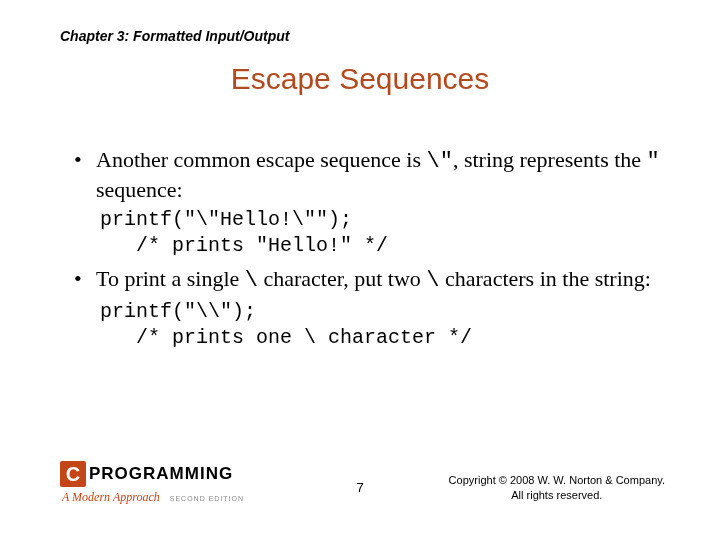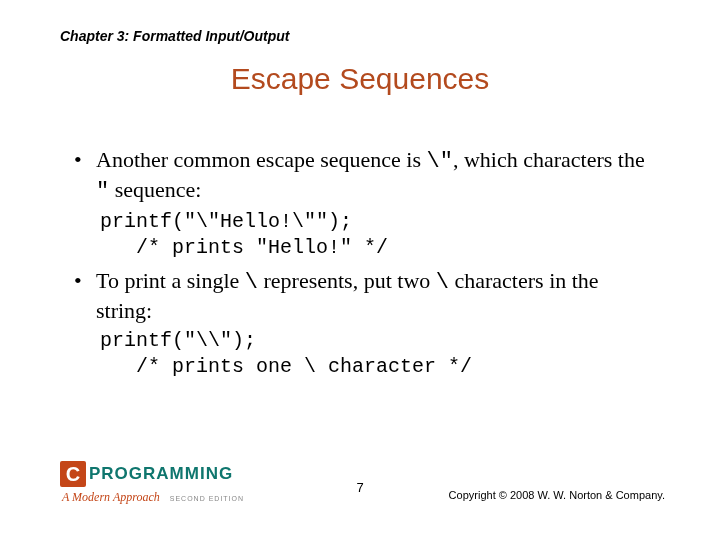--- a/index.html
+++ b/index.html
@@ -154,7 +154,7 @@
   <div class="body">
 
     <div class="bullet">
-      <span>Another common escape sequence is </span><span class="mono">\"</span><span>, which characters the </span><span class="mono">"</span><span> sequence:</span>
+      <span>Another common escape sequence is </span><span class="mono">\"</span><span>, string represents the </span><span class="mono">"</span><span> sequence:</span>
     </div>
 
     <div class="code">printf("\"Hello!\"");

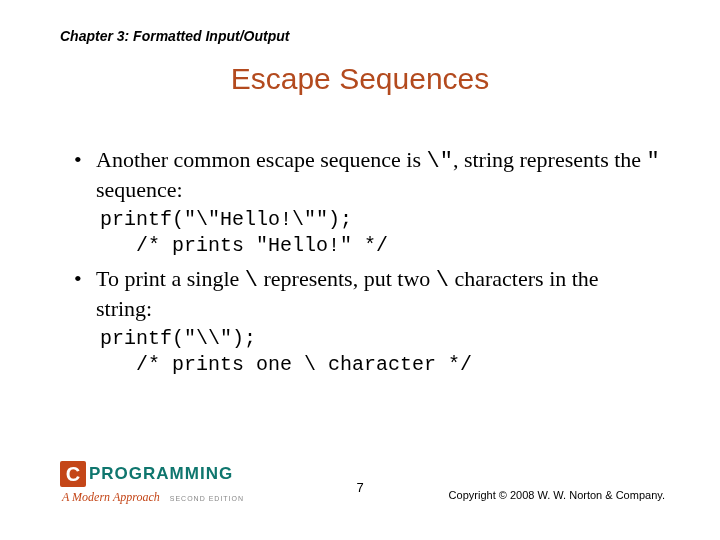--- a/index.html
+++ b/index.html
@@ -161,7 +161,7 @@
    /* prints "Hello!" */</div>
 
     <div class="bullet">
-      <span>To print a single </span><span class="mono">\</span><span> represents, put two </span><span class="mono">\</span><span> characters in the string:</span>
+      <span>To print a single </span><span class="mono">\</span><span> character, put two </span><span class="mono">\</span><span> characters in the string:</span>
     </div>
 
     <div class="code">printf("\\");

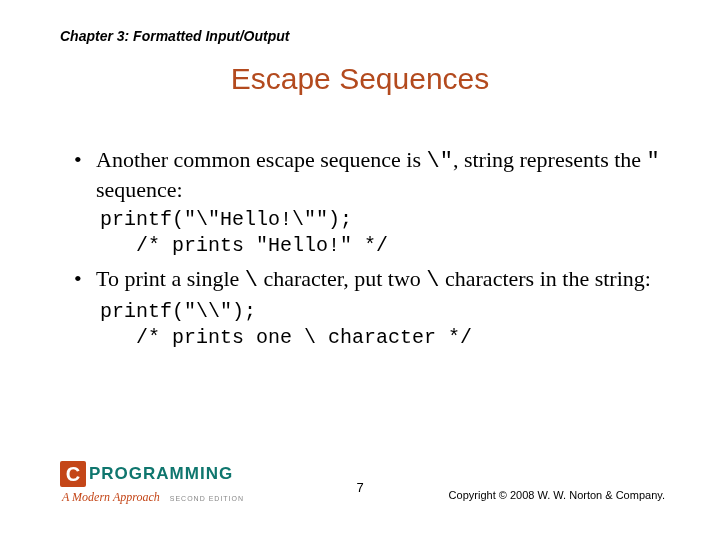--- a/index.html
+++ b/index.html
@@ -105,7 +105,7 @@
     font-weight: 900;
     font-size: 17px;
     letter-spacing: 1px;
-    color: #0f766e;
+    color: #000000;
   }
   .logo-sub {
     font-family: "Times New Roman", Times, serif;

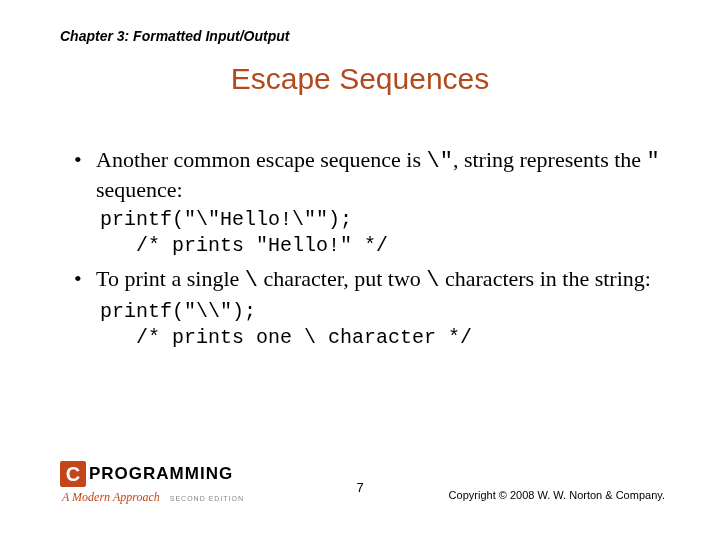--- a/index.html
+++ b/index.html
@@ -183,6 +183,7 @@
     <div class="pagenum">7</div>
     <div class="copyright">
       <div>Copyright © 2008 W. W. Norton &amp; Company.</div>
+      <div>All rights reserved.</div>
     </div>
   </div>
 

